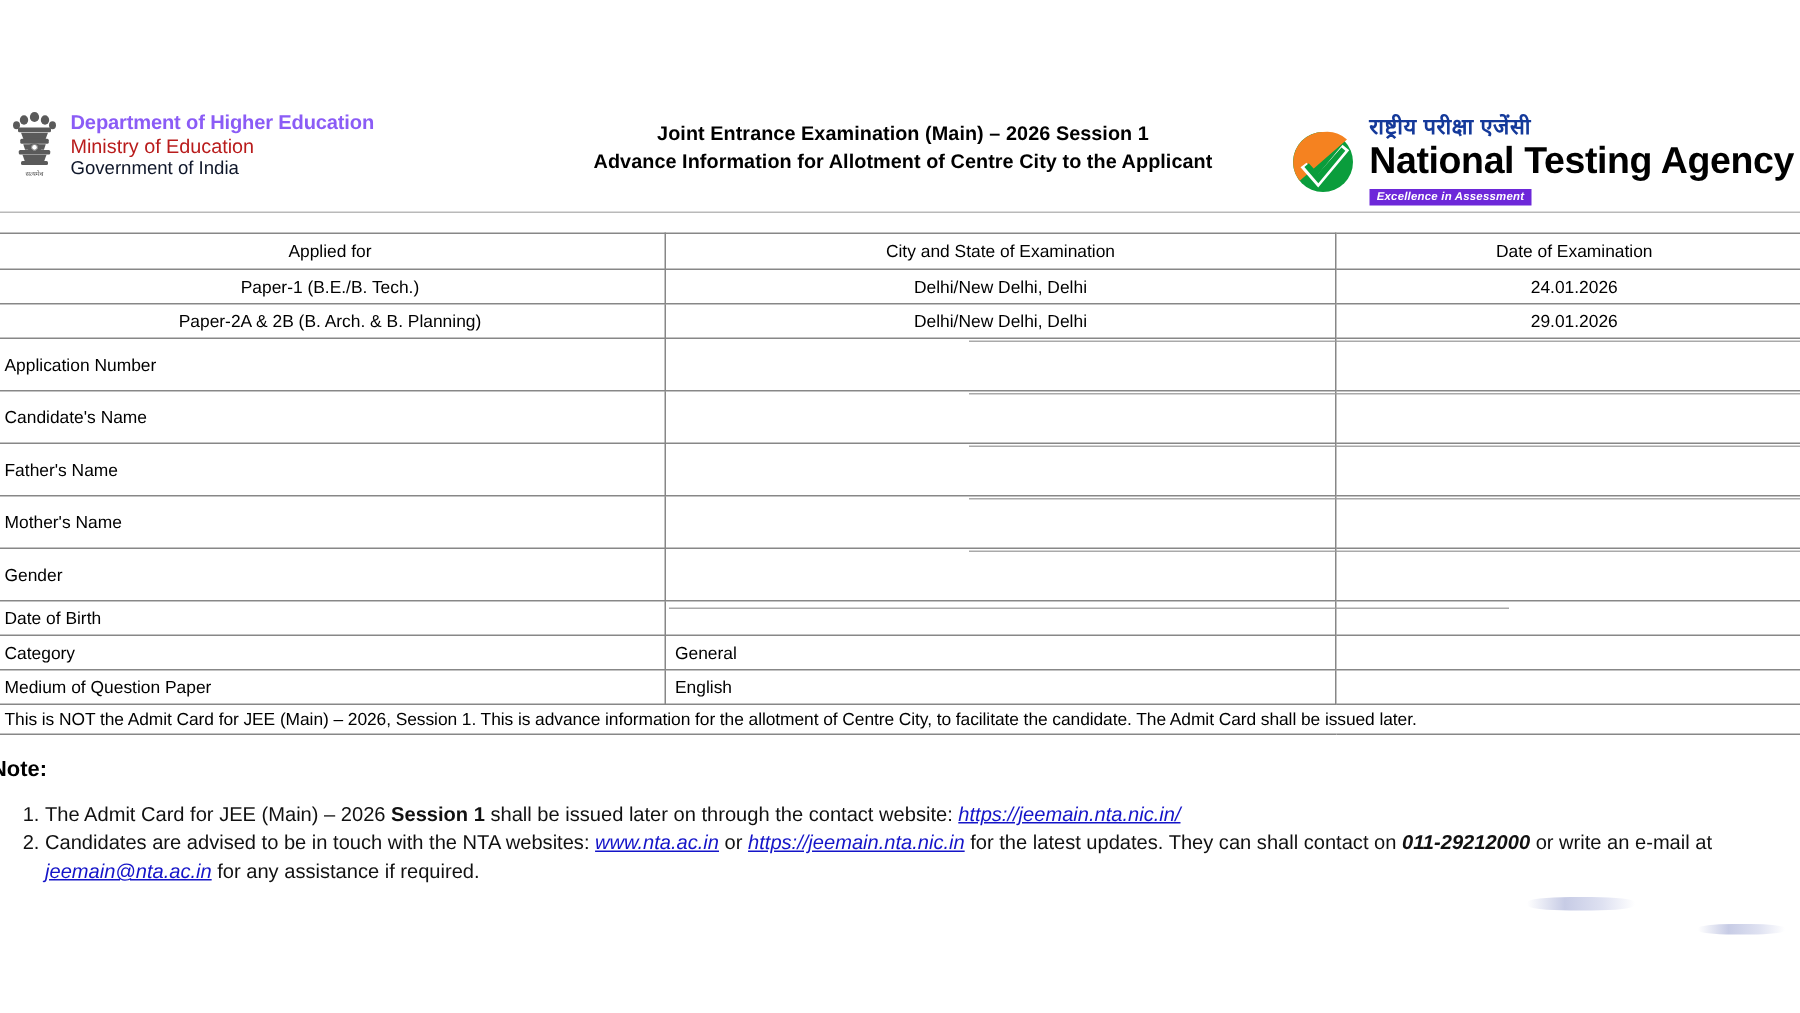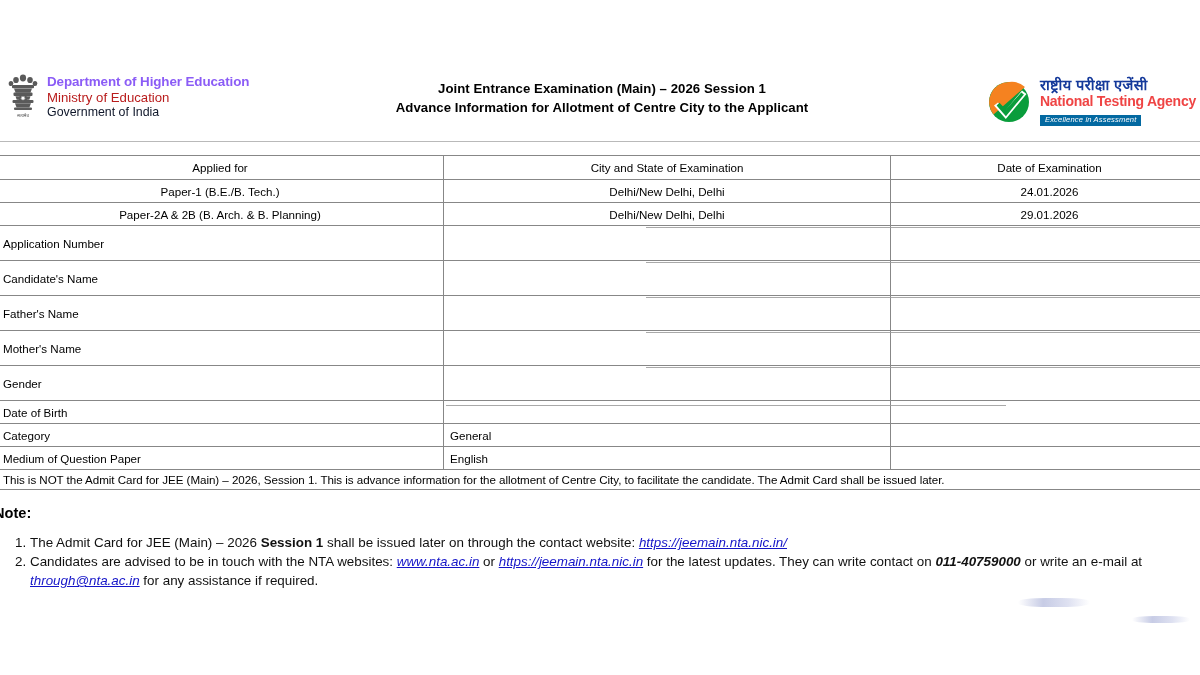--- a/index.html
+++ b/index.html
@@ -100,9 +100,9 @@
     white-space: nowrap;
   }
   .nta-en {
-    font-size: 14px;
-    font-weight: bold;
-    color: #ef4444;
+    font-size: 25px;
+    font-weight: bold;
+    color: #000000;
     letter-spacing: -0.25px;
     white-space: nowrap;
     margin-top: 1px;

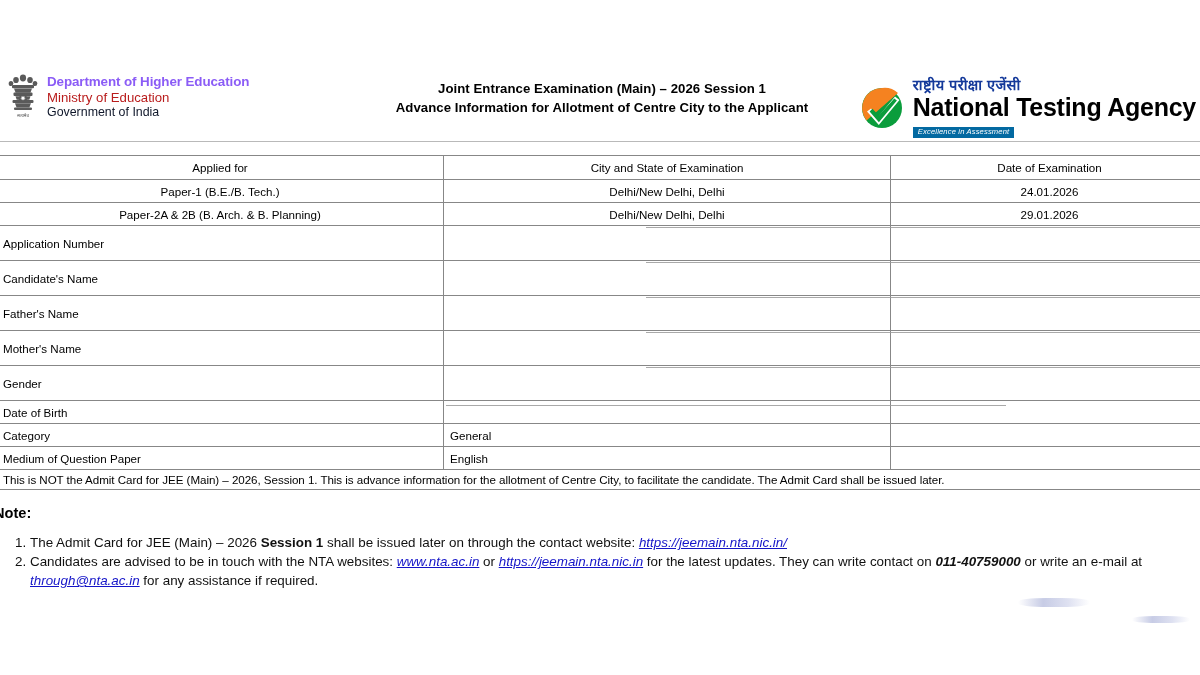--- a/index.html
+++ b/index.html
@@ -110,11 +110,11 @@
   .nta-tag {
     display: inline-block;
     margin-top: 3px;
-    background: #0369a1;
+    background: #6d28d9;
     color: #ffffff;
     font-size: 7.6px;
     font-style: italic;
-    font-weight: normal;
+    font-weight: bold;
     letter-spacing: 0.15px;
     padding: 1px 5px 1.5px 5px;
     white-space: nowrap;

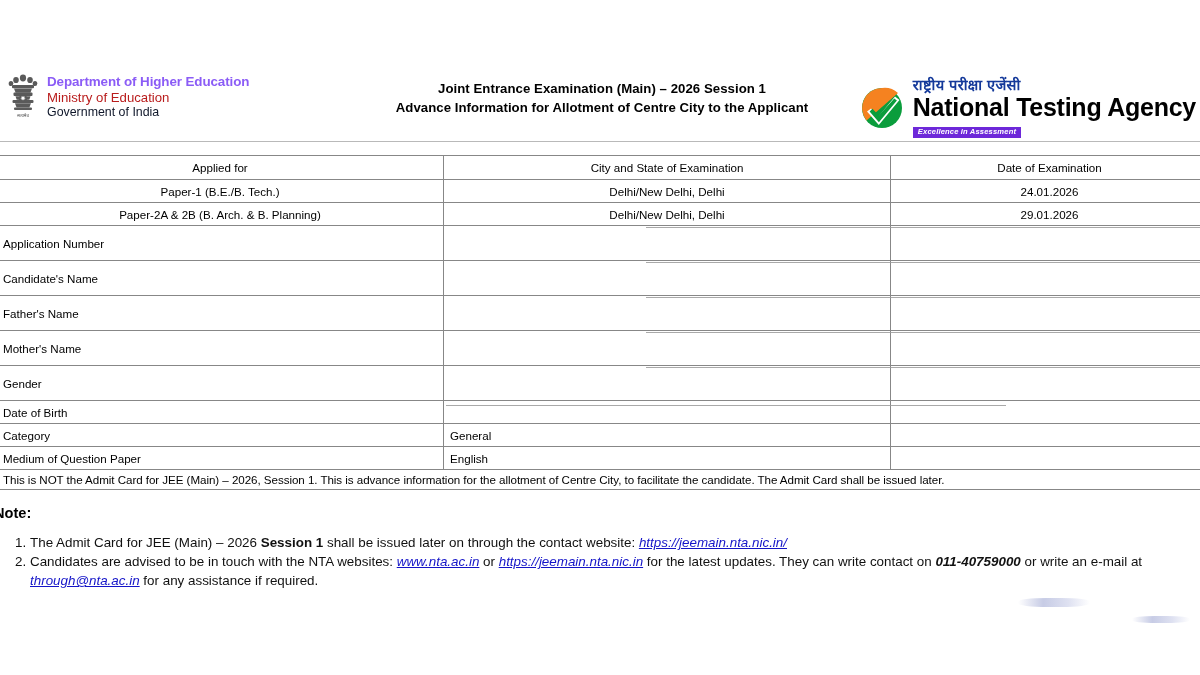--- a/index.html
+++ b/index.html
@@ -380,7 +380,7 @@
         <span>The Admit Card for JEE (Main) – 2026 </span><b class="em">Session 1</b><span> shall be issued later on through the contact website: </span><a class="lnk nw">https://jeemain.nta.nic.in/</a>
       </li>
       <li>
-        <span>Candidates are advised to be in touch with the NTA websites: </span><a class="lnk nw">www.nta.ac.in</a><span> or </span><a class="lnk nw">https://jeemain.nta.nic.in</a><span> for the latest updates. They can write contact on </span><b class="em nw">011-40759000</b><span> or write an e-mail at </span><a class="lnk nw">through@nta.ac.in</a><span> for any assistance if required.</span>
+        <span>Candidates are advised to be in touch with the NTA websites: </span><a class="lnk nw">www.nta.ac.in</a><span> or </span><a class="lnk nw">https://jeemain.nta.nic.in</a><span> for the latest updates. They can shall contact on </span><b class="em nw">011-40759000</b><span> or write an e-mail at </span><a class="lnk nw">through@nta.ac.in</a><span> for any assistance if required.</span>
       </li>
     </ol>
   </div>

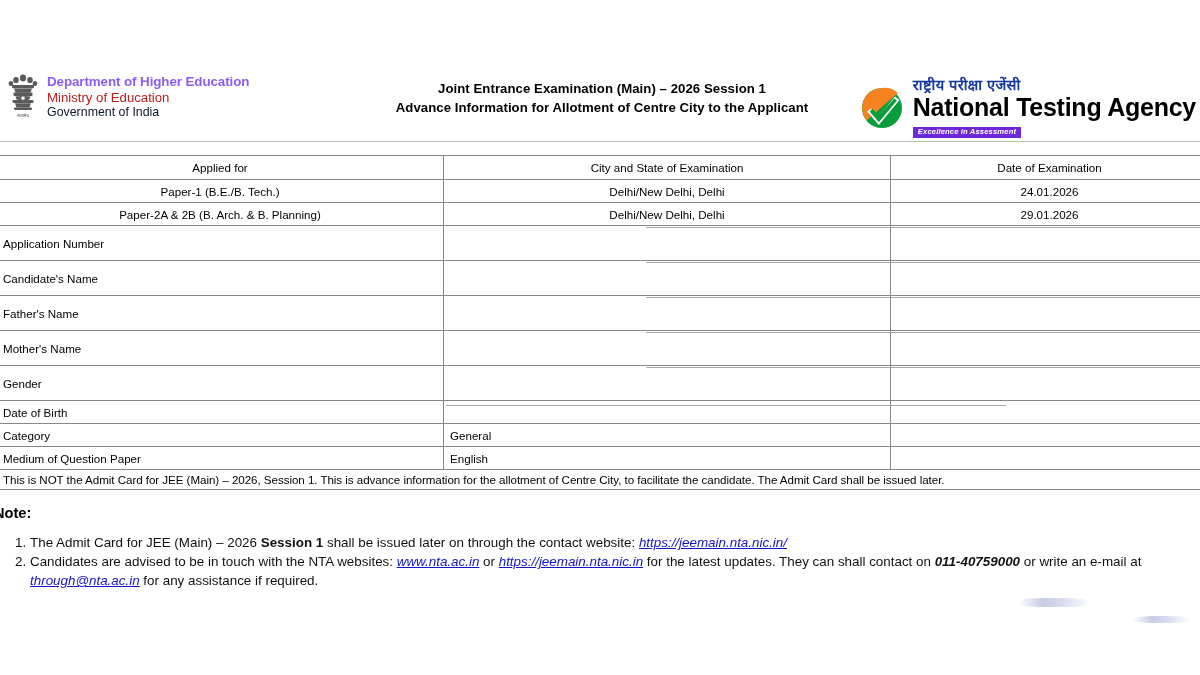--- a/index.html
+++ b/index.html
@@ -380,7 +380,7 @@
         <span>The Admit Card for JEE (Main) – 2026 </span><b class="em">Session 1</b><span> shall be issued later on through the contact website: </span><a class="lnk nw">https://jeemain.nta.nic.in/</a>
       </li>
       <li>
-        <span>Candidates are advised to be in touch with the NTA websites: </span><a class="lnk nw">www.nta.ac.in</a><span> or </span><a class="lnk nw">https://jeemain.nta.nic.in</a><span> for the latest updates. They can shall contact on </span><b class="em nw">011-40759000</b><span> or write an e-mail at </span><a class="lnk nw">through@nta.ac.in</a><span> for any assistance if required.</span>
+        <span>Candidates are advised to be in touch with the NTA websites: </span><a class="lnk nw">www.nta.ac.in</a><span> or </span><a class="lnk nw">https://jeemain.nta.nic.in</a><span> for the latest updates. They can shall contact on </span><b class="em nw">011-29212000</b><span> or write an e-mail at </span><a class="lnk nw">through@nta.ac.in</a><span> for any assistance if required.</span>
       </li>
     </ol>
   </div>

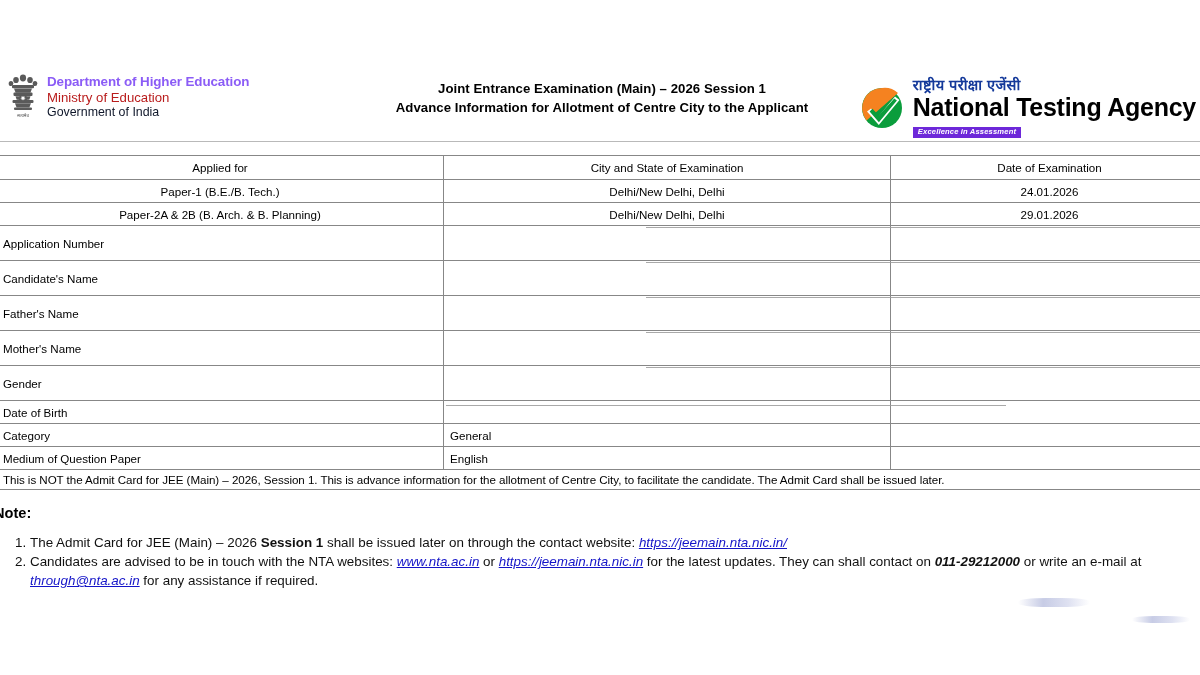--- a/index.html
+++ b/index.html
@@ -380,7 +380,7 @@
         <span>The Admit Card for JEE (Main) – 2026 </span><b class="em">Session 1</b><span> shall be issued later on through the contact website: </span><a class="lnk nw">https://jeemain.nta.nic.in/</a>
       </li>
       <li>
-        <span>Candidates are advised to be in touch with the NTA websites: </span><a class="lnk nw">www.nta.ac.in</a><span> or </span><a class="lnk nw">https://jeemain.nta.nic.in</a><span> for the latest updates. They can shall contact on </span><b class="em nw">011-29212000</b><span> or write an e-mail at </span><a class="lnk nw">through@nta.ac.in</a><span> for any assistance if required.</span>
+        <span>Candidates are advised to be in touch with the NTA websites: </span><a class="lnk nw">www.nta.ac.in</a><span> or </span><a class="lnk nw">https://jeemain.nta.nic.in</a><span> for the latest updates. They can shall contact on </span><b class="em nw">011-29212000</b><span> or write an e-mail at </span><a class="lnk nw">jeemain@nta.ac.in</a><span> for any assistance if required.</span>
       </li>
     </ol>
   </div>

